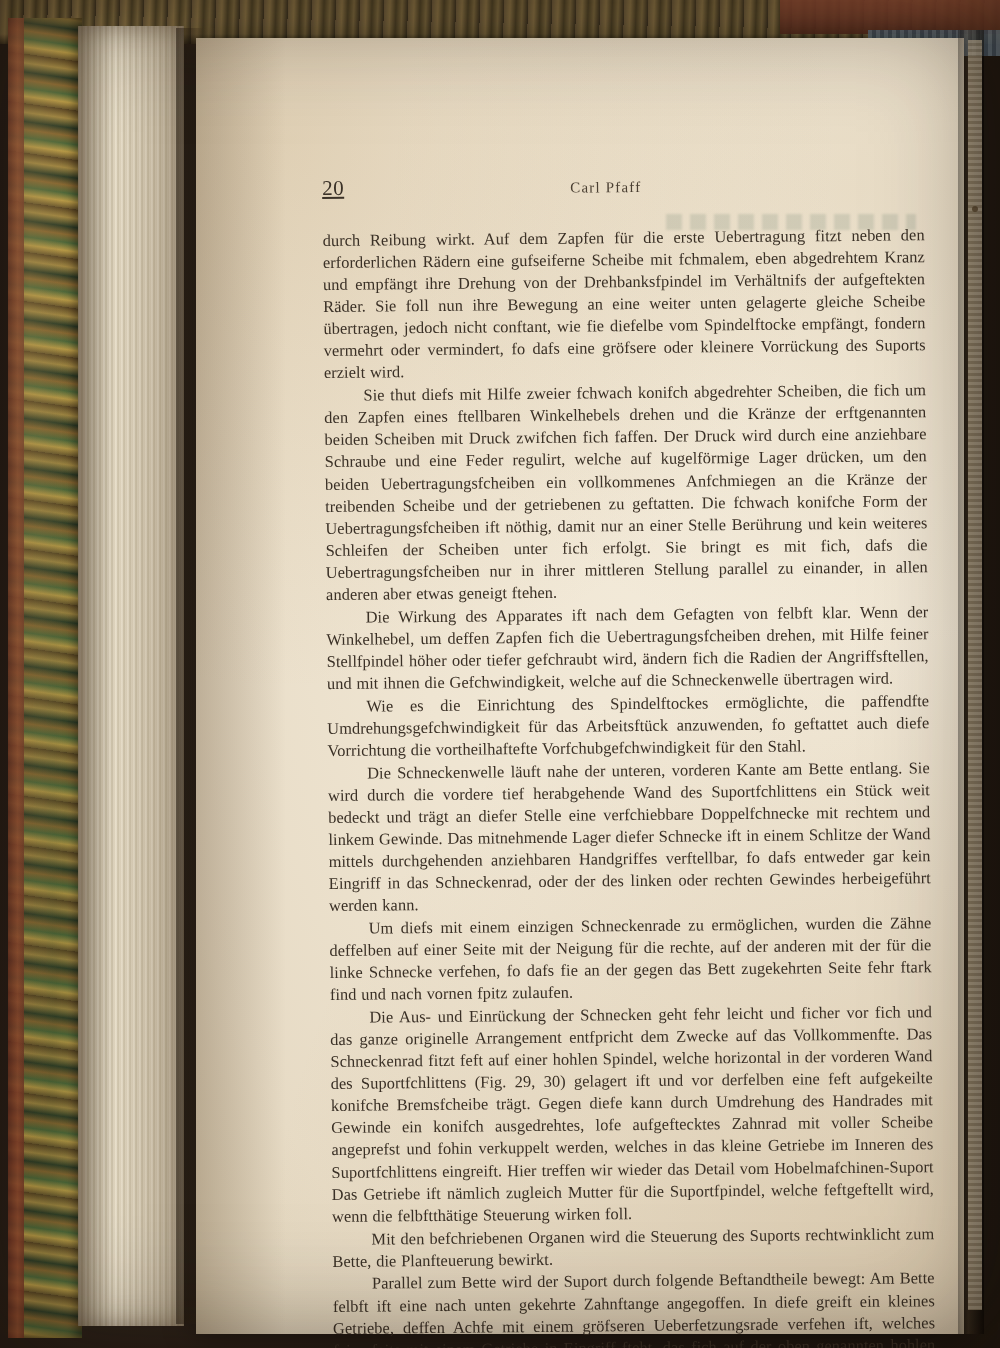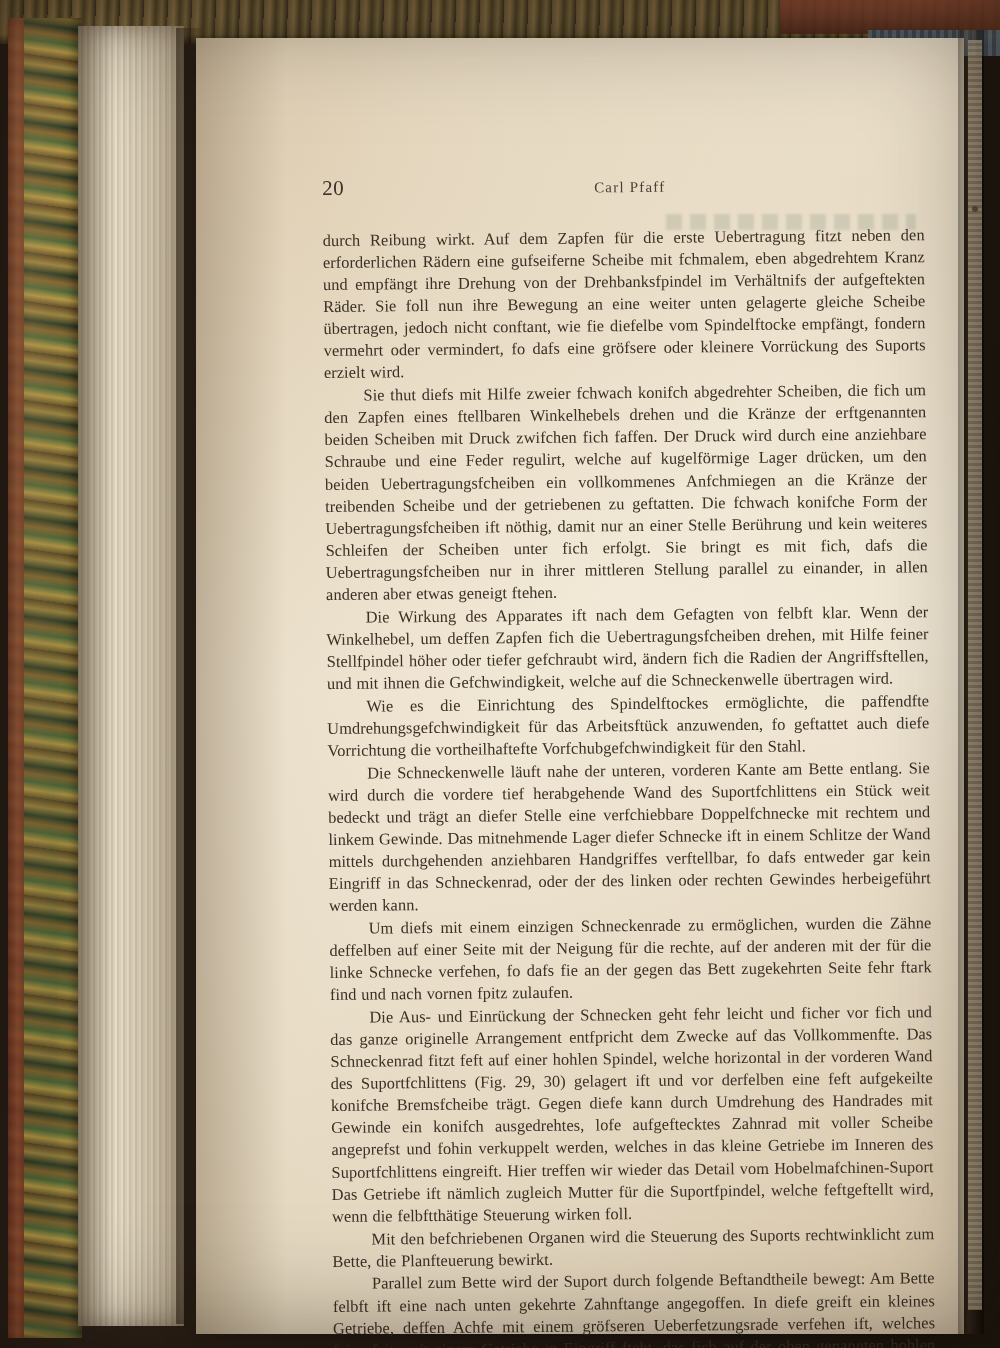--- a/index.html
+++ b/index.html
@@ -177,6 +177,7 @@
     font-size: 21px;
     color: #3b3228;
     letter-spacing: .5px;
+    text-decoration: underline;
   }
   .head-title {
     position: absolute;

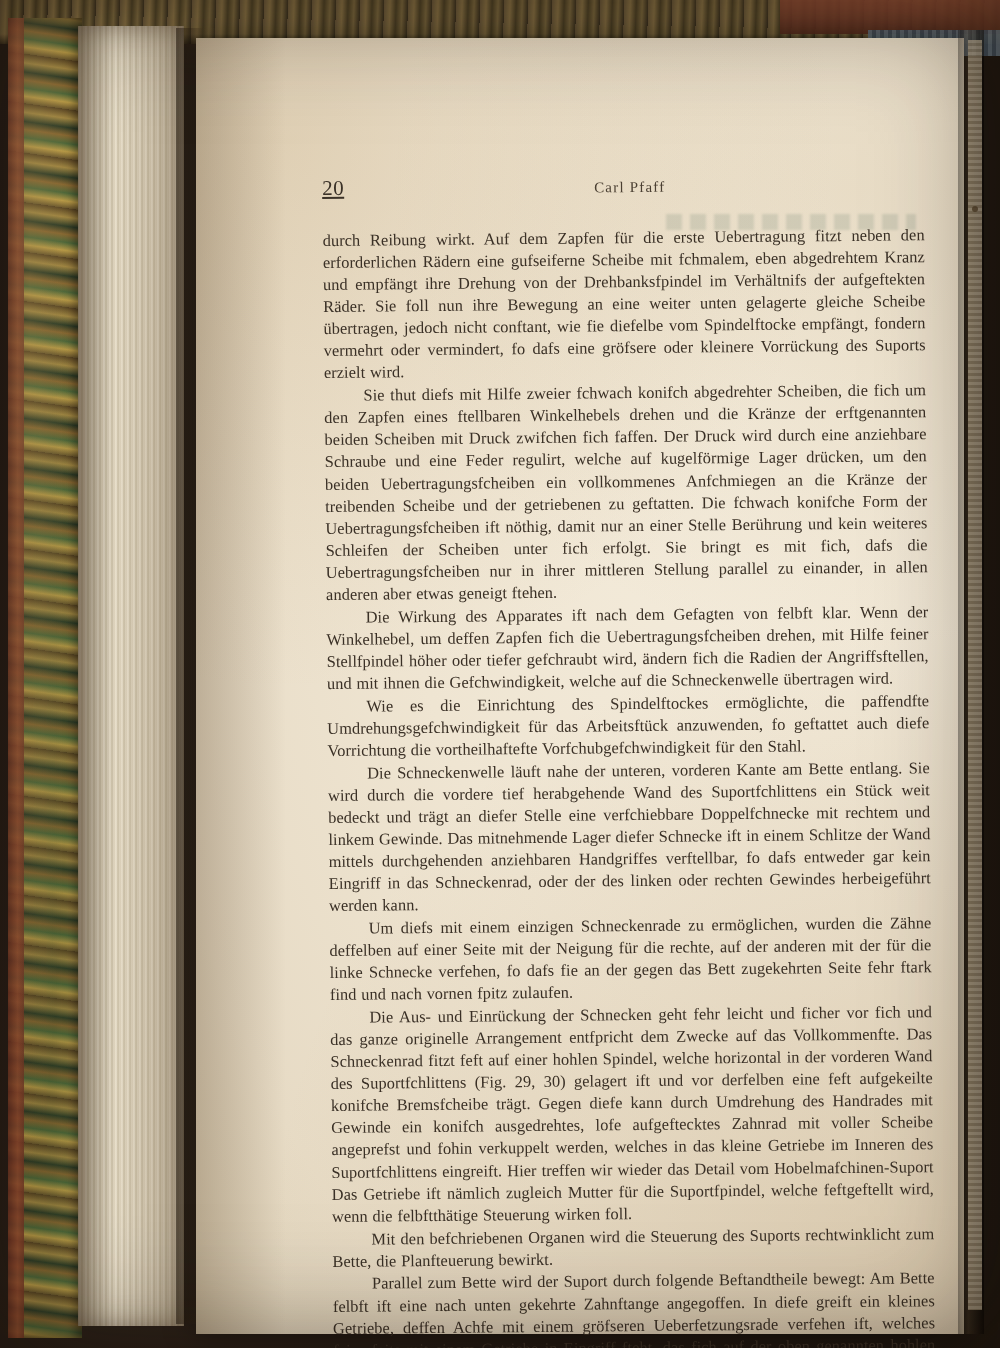--- a/index.html
+++ b/index.html
@@ -185,7 +185,6 @@
     font-size: 15px;
     color: #4a3f32;
     letter-spacing: 1.2px;
-    margin-left: 24px;
   }
 
   p.body {

